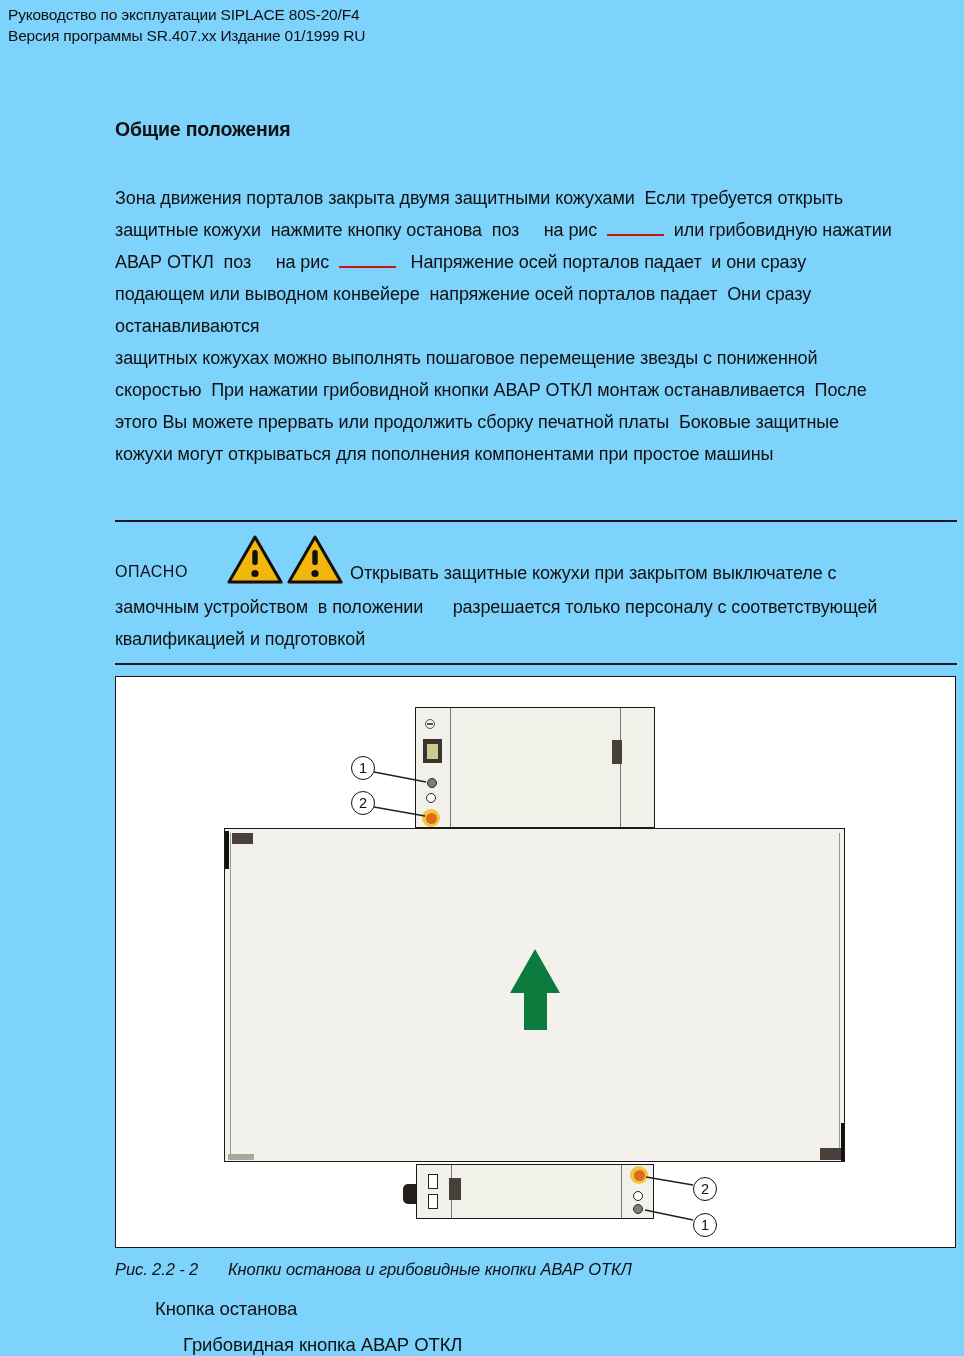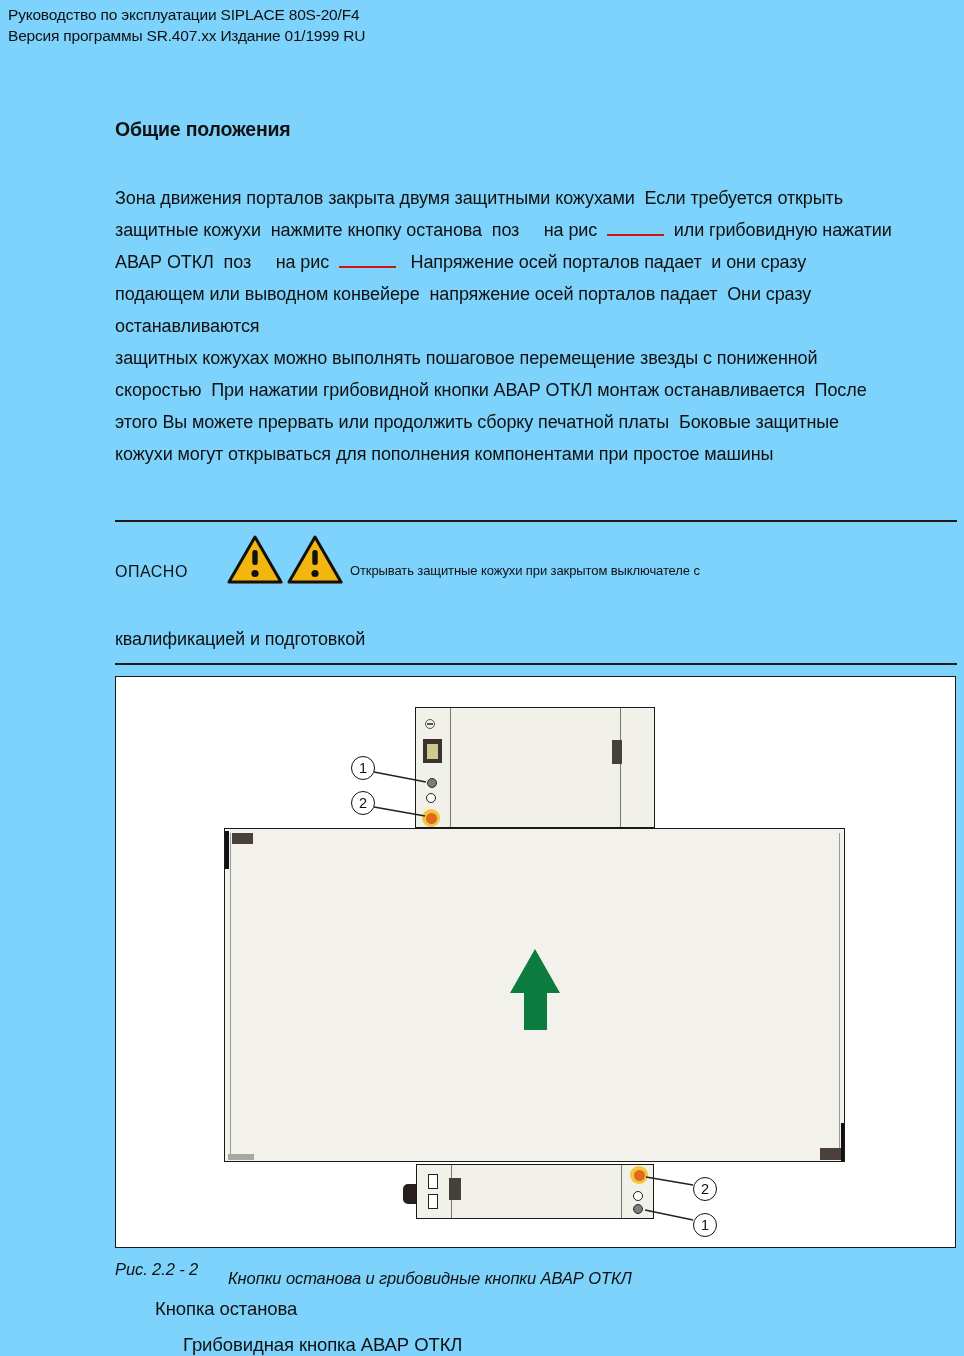--- a/index.html
+++ b/index.html
@@ -27,7 +27,7 @@
   .danger-label{position:absolute;left:115px;top:563px;font-size:16px;letter-spacing:0.5px;}
   .tri{position:absolute;top:535px;width:58px;height:50px;}
   .tri1{left:227px;} .tri2{left:287px;}
-  .danger-l1{position:absolute;left:350px;top:563px;font-size:13px;white-space:pre;letter-spacing:-0.1px;}
+  .danger-l1{position:absolute;left:350px;top:563px;font-size:18px;white-space:pre;letter-spacing:-0.1px;}
   .danger-l2{position:absolute;left:115px;top:597px;font-size:18px;white-space:pre;letter-spacing:-0.1px;}
   .danger-l3{position:absolute;left:115px;top:629px;font-size:18px;white-space:pre;letter-spacing:-0.1px;}
 

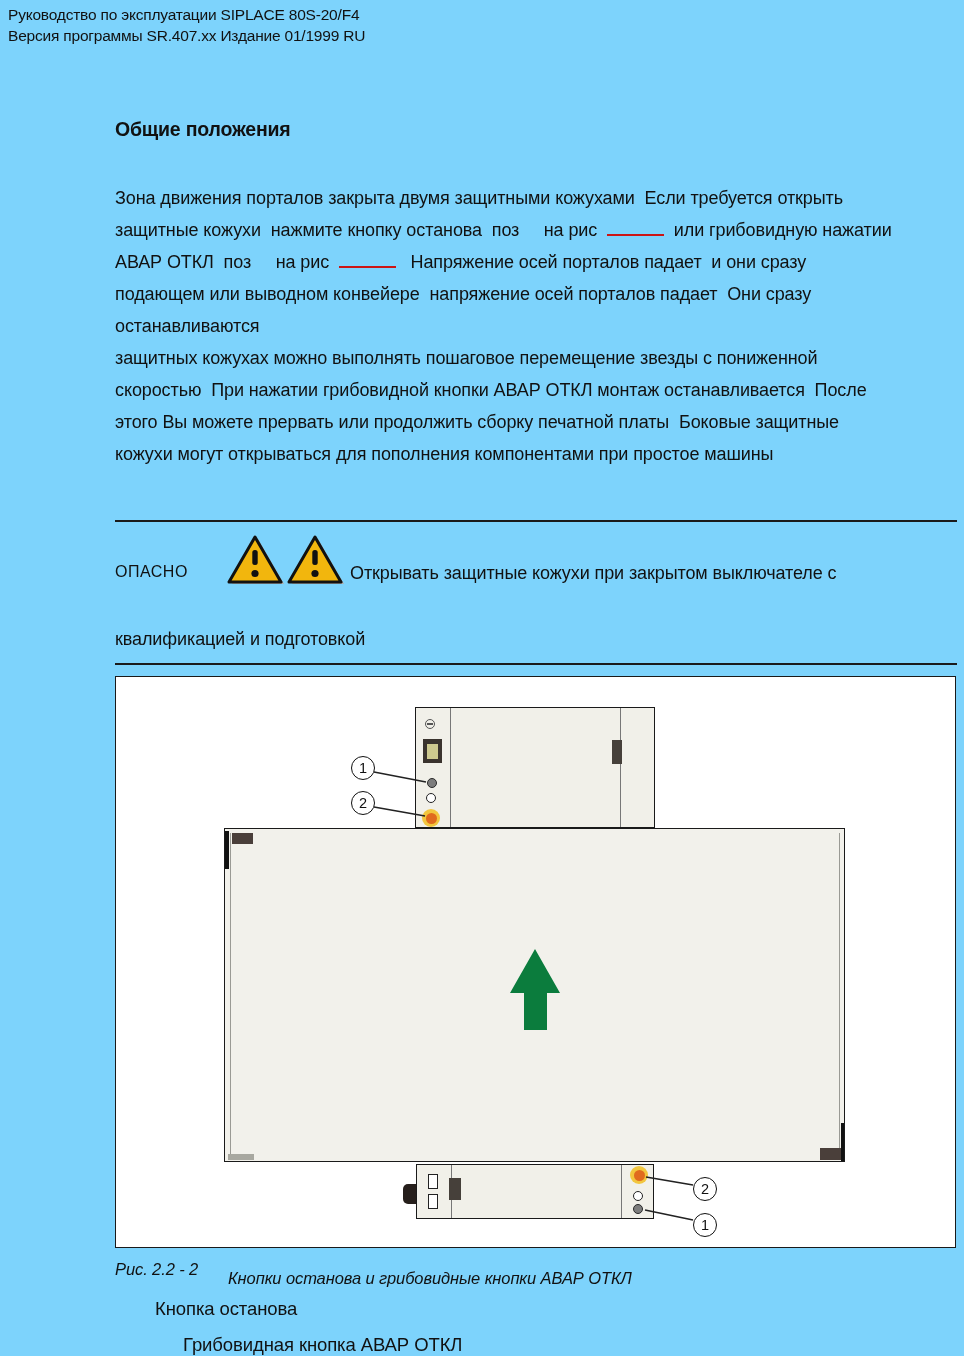--- a/index.html
+++ b/index.html
@@ -108,6 +108,7 @@
   </svg>
 
   <div class="danger-l1">Открывать защитные кожухи при закрытом выключателе с</div>
+  <div class="danger-l2">замочным устройством  в положении      разрешается только персоналу с соответствующей</div>
   <div class="danger-l3">квалификацией и подготовкой</div>
 
   <div class="rule rule2"></div>

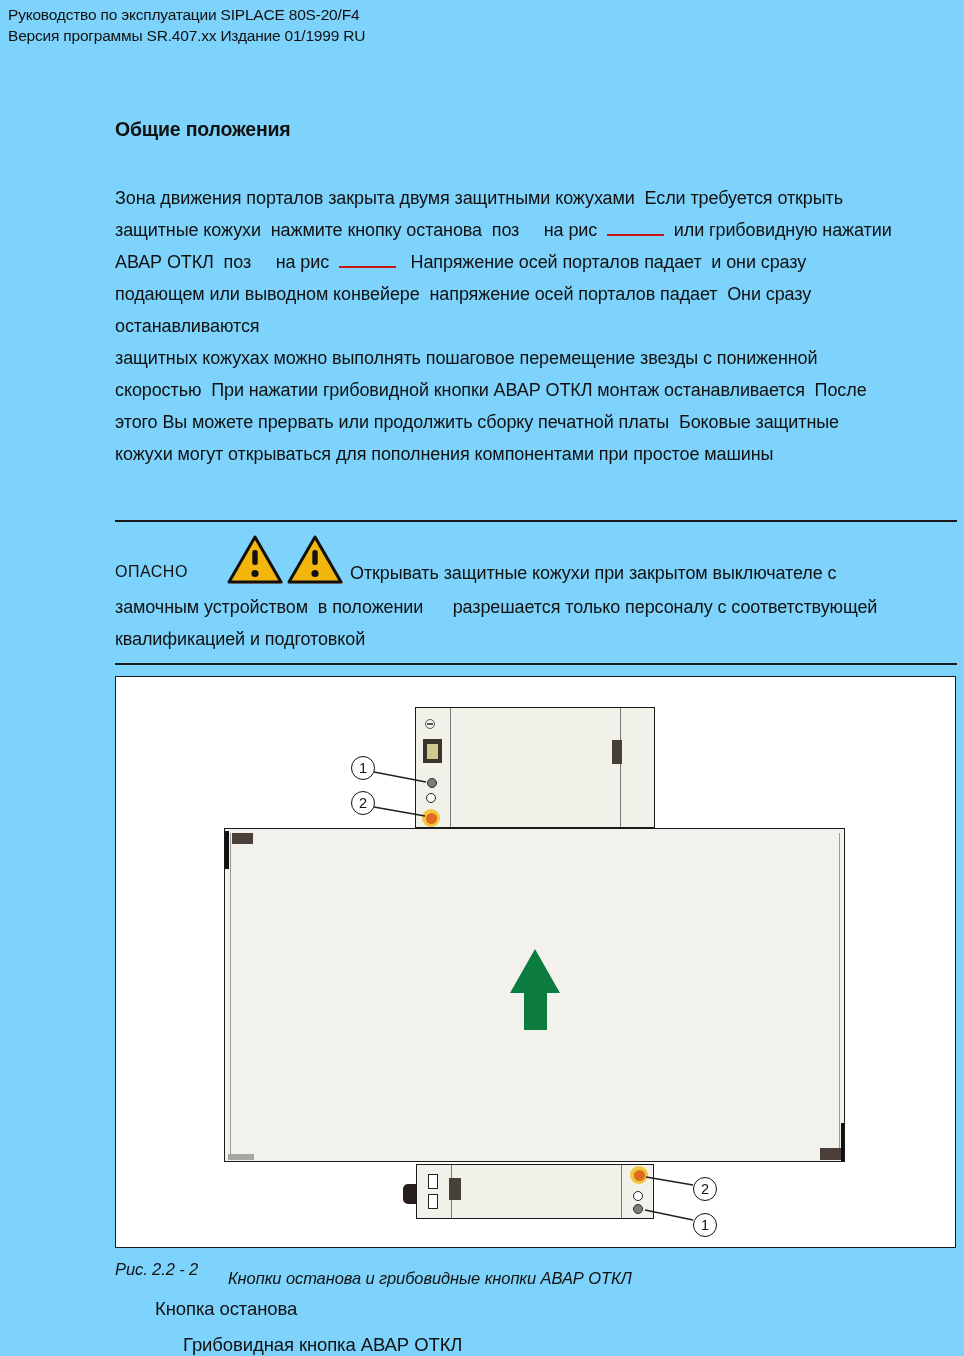--- a/index.html
+++ b/index.html
@@ -62,7 +62,7 @@
 
   
   .caption{position:absolute;top:1260px;left:115px;font-size:16.5px;font-style:italic;letter-spacing:-0.1px;}
-  .caption .cap-text{position:absolute;left:113px;top:9px;white-space:pre;}
+  .caption .cap-text{position:absolute;left:113px;top:0;white-space:pre;}
   .legend-item{position:absolute;left:155px;font-size:18.5px;letter-spacing:-0.1px;white-space:pre;}
   .legend-1{top:1298px;} .legend-2{top:1334px;margin-left:28px;}
 </style>

